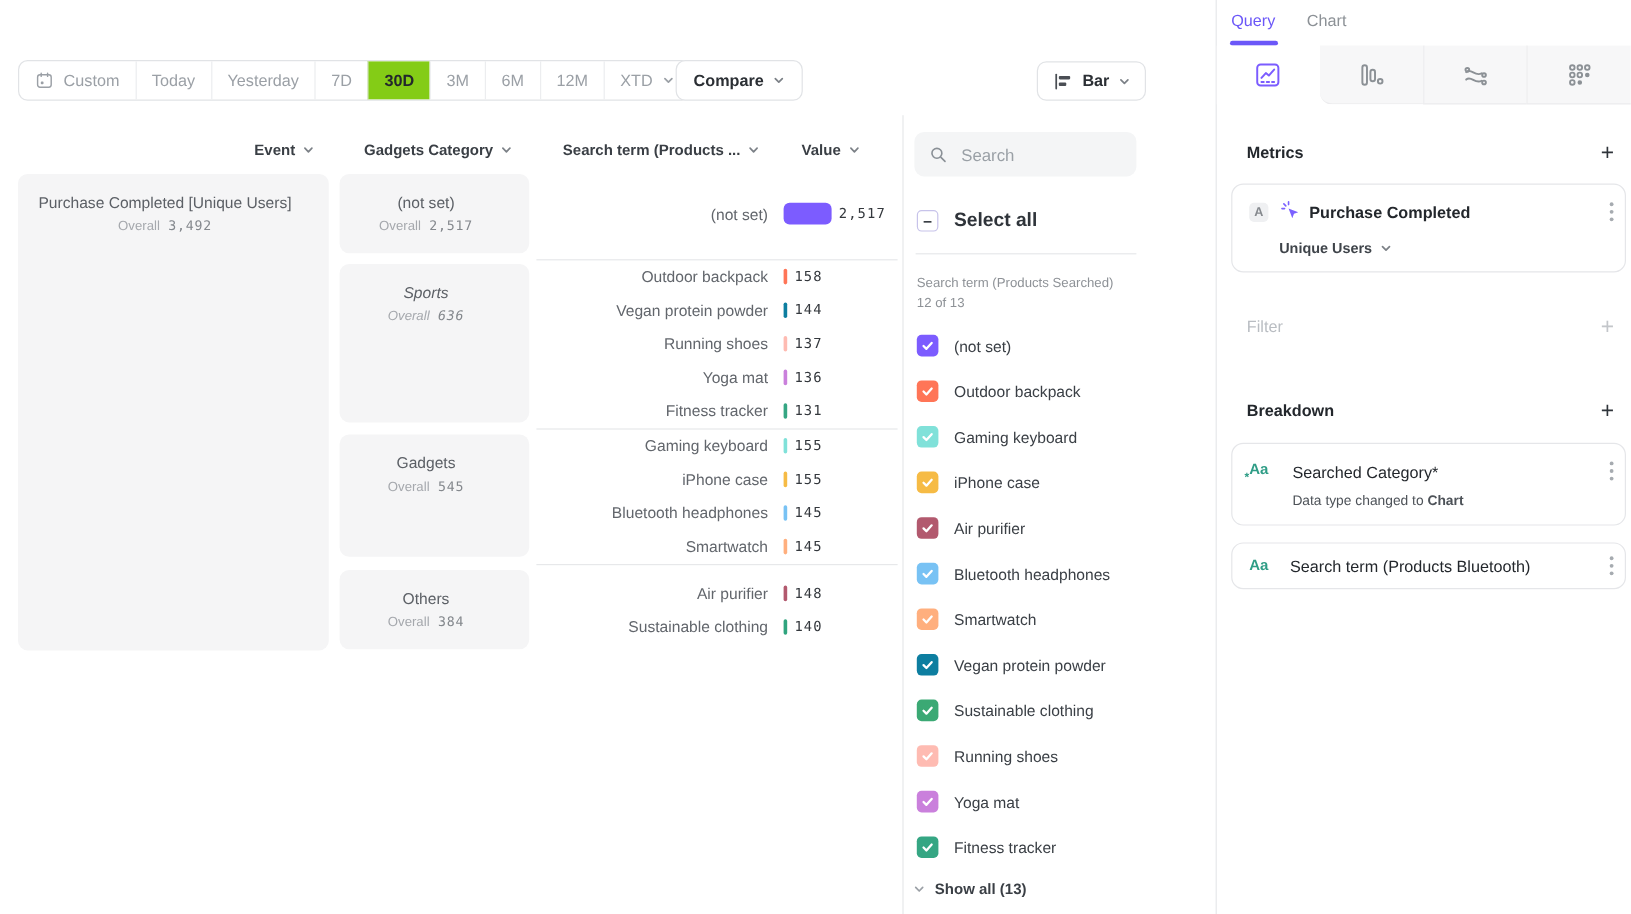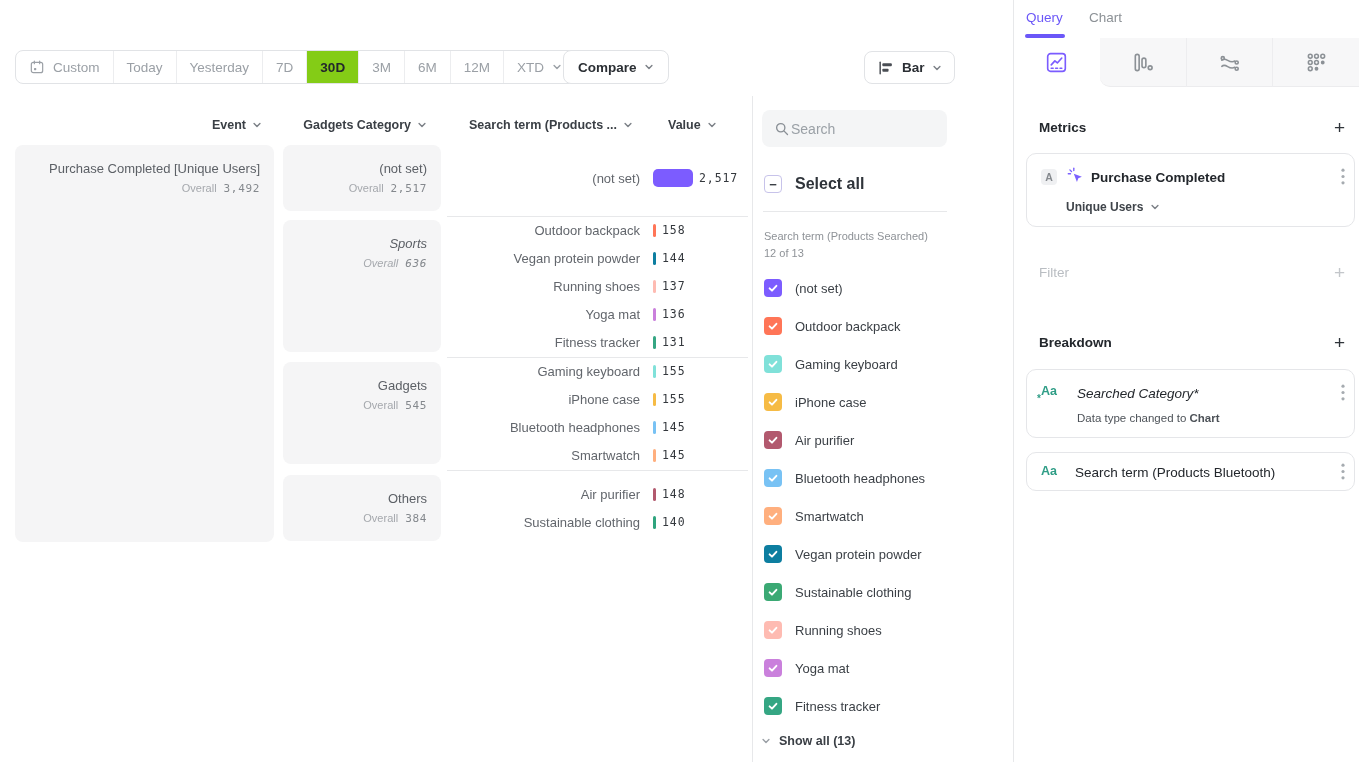--- a/index.html
+++ b/index.html
@@ -41,7 +41,7 @@
   
   .legend{position:absolute;left:755px;top:100px;width:258px;bottom:0}
   .search-box{position:absolute;left:7px;top:10px;width:185px;height:37px;background:#f4f5f6;
-        border-radius:8px;display:flex;align-items:center;padding:0 12px;box-sizing:border-box}
+        border-radius:8px;display:flex;align-items:center;gap:10px;padding:0 12px;box-sizing:border-box}
   .search-box input{border:none;outline:none;background:transparent;width:100%;font-size:14px;
         color:#3a3f45;font-family:"Liberation Sans",sans-serif}
   .search-box input::placeholder{color:#9aa0a6}

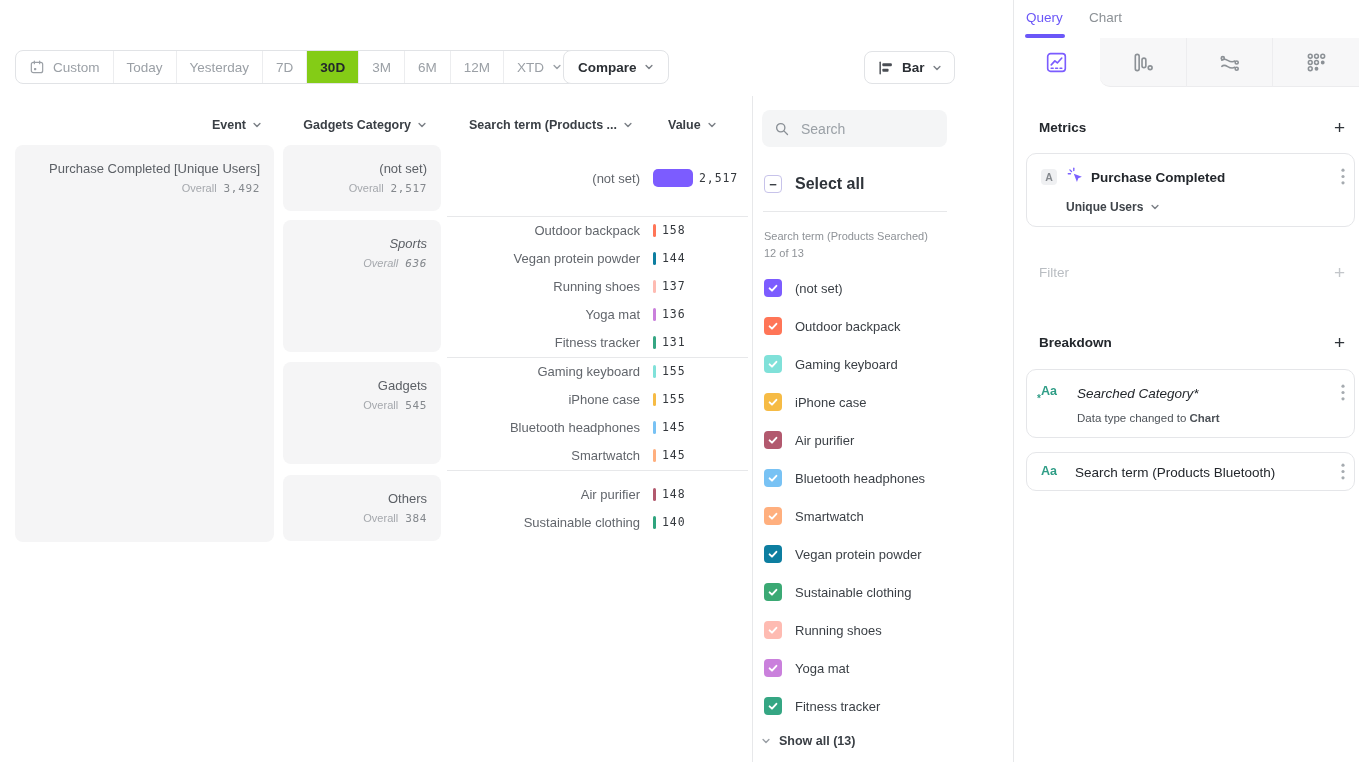--- a/index.html
+++ b/index.html
@@ -25,7 +25,7 @@
   .th.left{justify-content:flex-start}
   
   .gcard{position:absolute;background:#f5f5f6;border-radius:8px;box-sizing:border-box;
-         padding:17px 14px 0 0;text-align:right}
+         padding:17px 14px 0 0;text-align:center}
   .gname{font-size:13px;color:#5c6066;line-height:1.15}
   .gover{margin-top:5px;font-size:11px;color:#a5a8ad}
   .gover .num{color:#84888d;font-family:"DejaVu Sans Mono",monospace;font-size:11px;

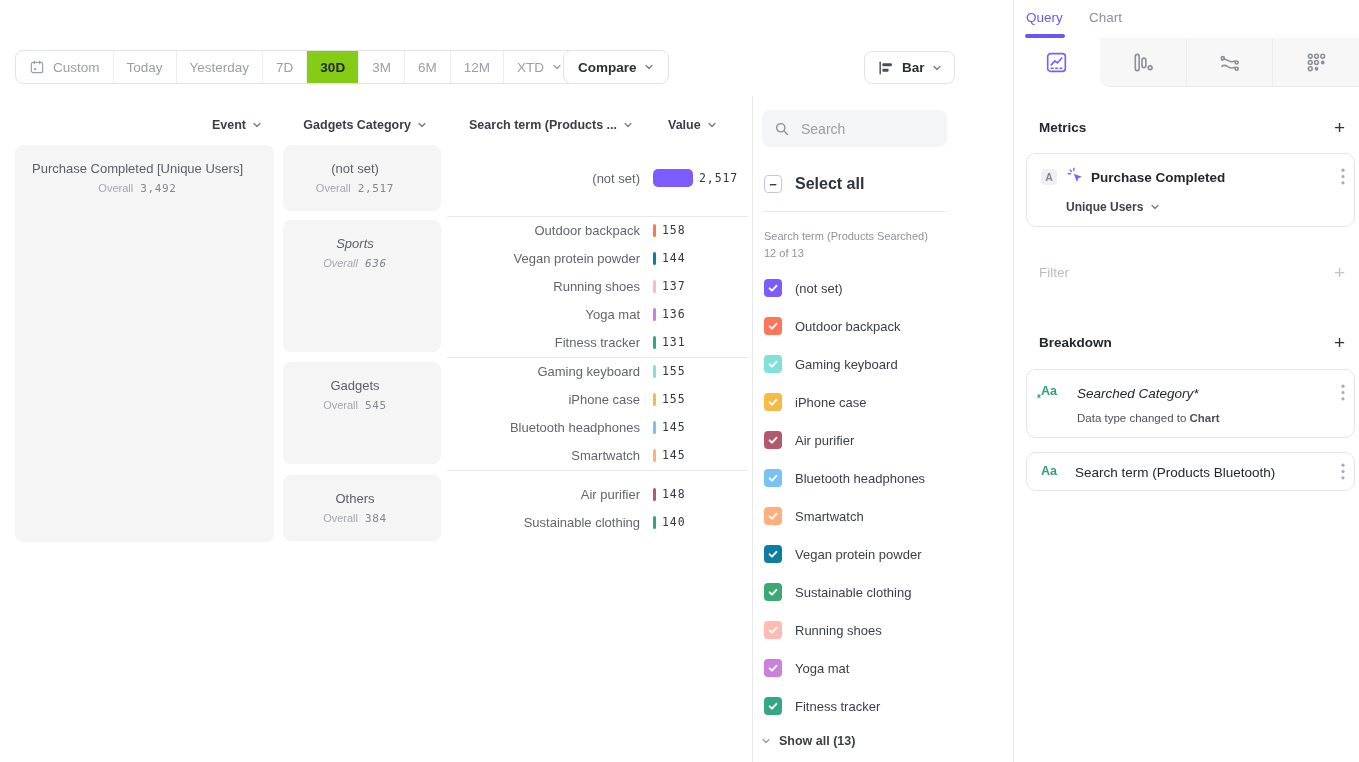--- a/index.html
+++ b/index.html
@@ -88,7 +88,7 @@
   .aa{position:absolute;left:14px;top:14px;color:#2f9d86;font-size:12.5px;font-weight:bold}
   .aa .aster{position:absolute;left:-4px;top:9px;font-size:10px}
   .bd-label{position:absolute;left:50px;top:16px;font-size:13.5px;color:#23272c}
-  .bd-label.ital{font-style:italic}
+  .bd-label.ital{}
   .bd-note{position:absolute;left:50px;top:42px;font-size:11.5px;color:#4d5258}
   .bd-note b{font-weight:bold}
 </style>

